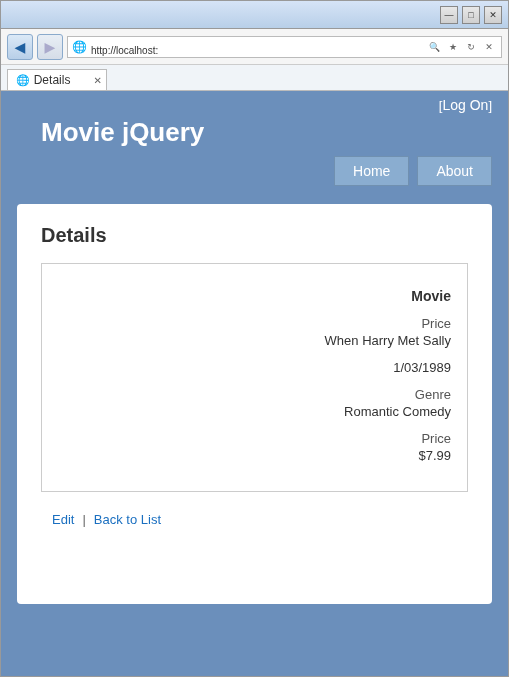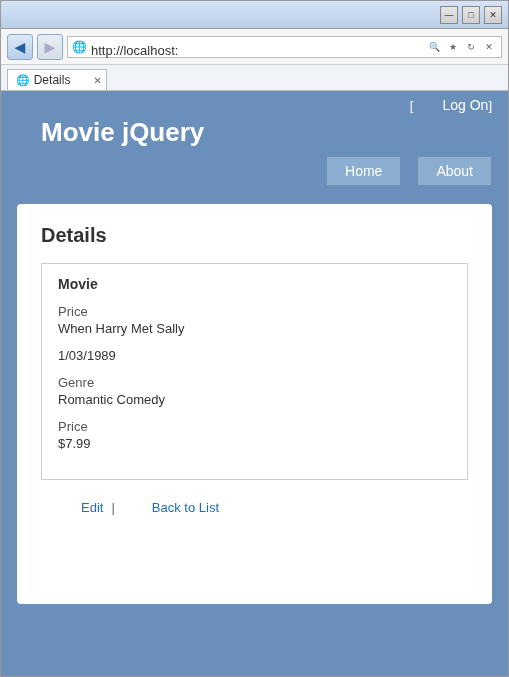--- a/index.html
+++ b/index.html
@@ -103,7 +103,7 @@
 
     .address-text {
       flex: 1;
-      font-size: 13px;
+      font-size: 10px;
       color: #333;
       margin-top: 8px;
     }

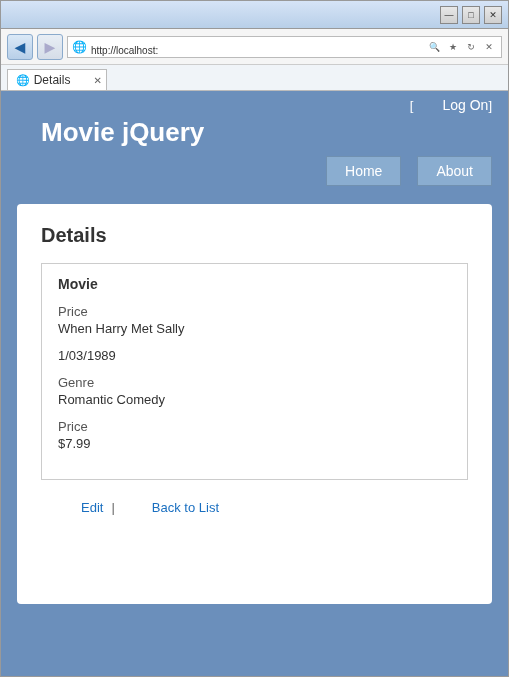--- a/index.html
+++ b/index.html
@@ -274,7 +274,6 @@
       color: #1a6fc0;
       text-decoration: none;
       cursor: pointer;
-      padding-left: 29px;
     }
 
     .separator {

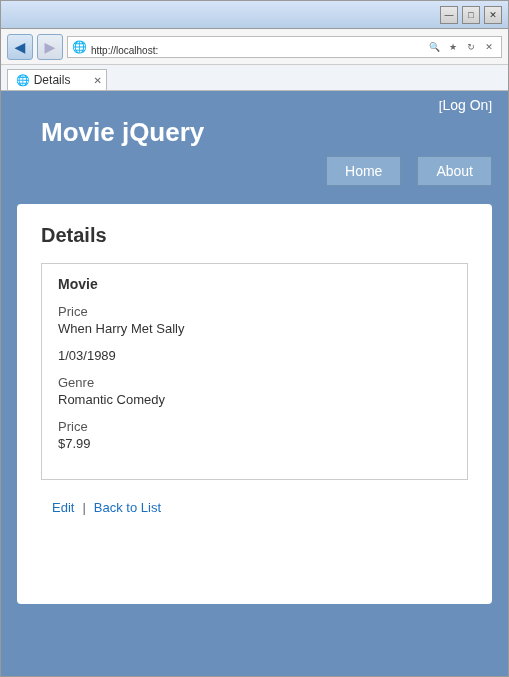--- a/index.html
+++ b/index.html
@@ -200,7 +200,7 @@
     .nav-bar {
       display: flex;
       justify-content: flex-end;
-      gap: 16px;
+      gap: 8px;
     }
 
     .nav-btn-app {

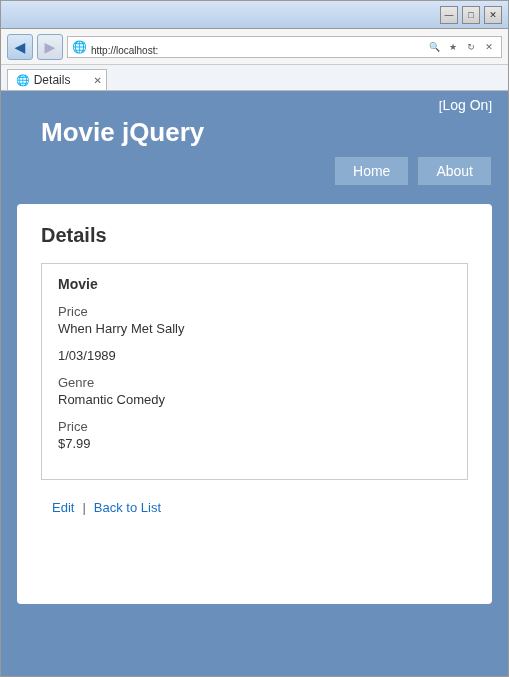--- a/index.html
+++ b/index.html
@@ -236,8 +236,9 @@
 
     .details-box {
       border: 1px solid #ccc;
-      padding: 12px 16px 16px 16px;
+      padding: 24px 16px 16px 16px;
       margin-bottom: 20px;
+      text-align: right;
     }
 
     .details-box-title {

